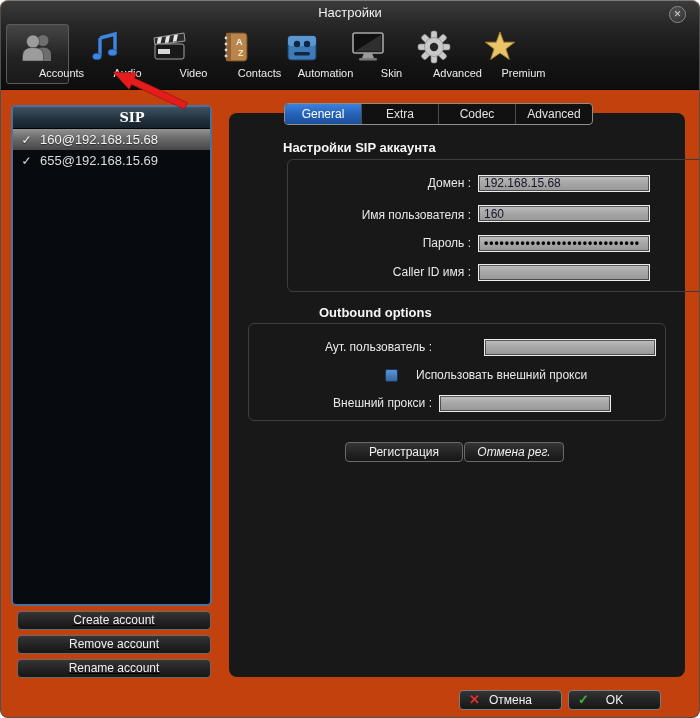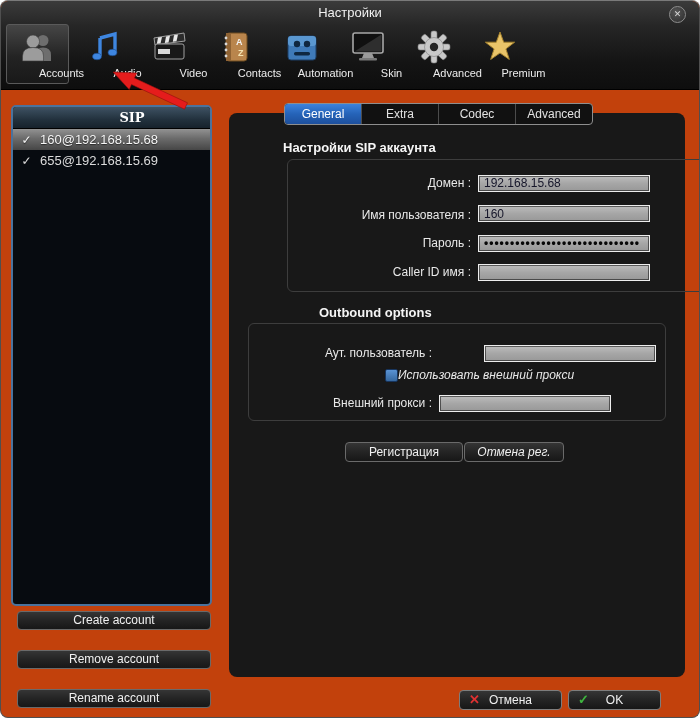--- a/index.html
+++ b/index.html
@@ -253,7 +253,7 @@
   <div class="group-heading" style="left:318px; top:304px;">Outbound options</div>
 
   <div class="groupbox" style="left:247px; top:322px; width:418px; height:98px;">
-    <div class="frow" style="top:20px;gap:45px;">
+    <div class="frow" style="top:14px;gap:45px;">
       <span class="flabel">Аут. пользователь :</span>
       <input class="field" type="text" value="" style="">
     </div>

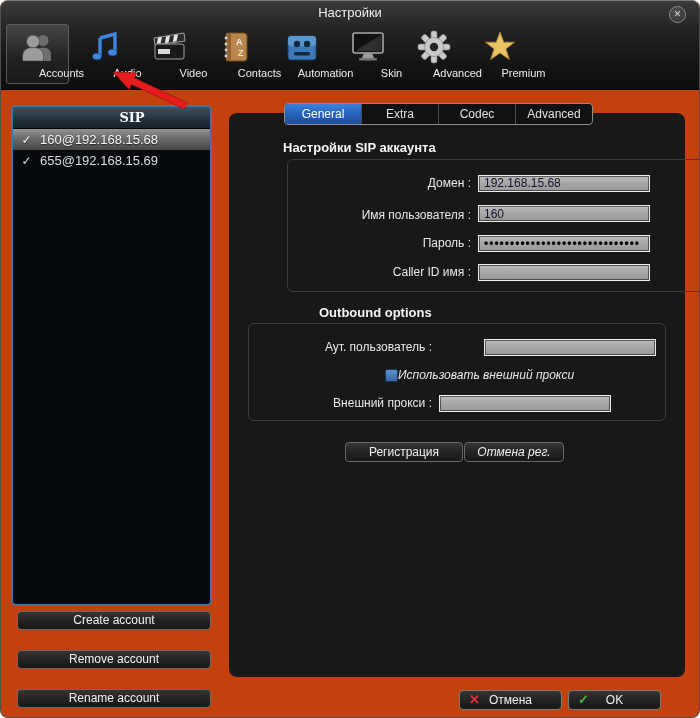--- a/index.html
+++ b/index.html
@@ -66,7 +66,7 @@
   .field.password { font-weight:bold; letter-spacing:1px; color:#070707; font-size:12px; }
   .checkbox { width:13px; height:13px; border:1px solid #17355e; border-radius:2px;
            background:linear-gradient(#5a93d4, #36689f); cursor:pointer; }
-  .cb-label { margin-left:0; color:#e9e9e9; font-size:12px;font-style:italic; }
+  .cb-label { margin-left:18px; color:#e9e9e9; font-size:12px; }
 
   .reg-btn { position:absolute; height:20px; line-height:18px; }
 

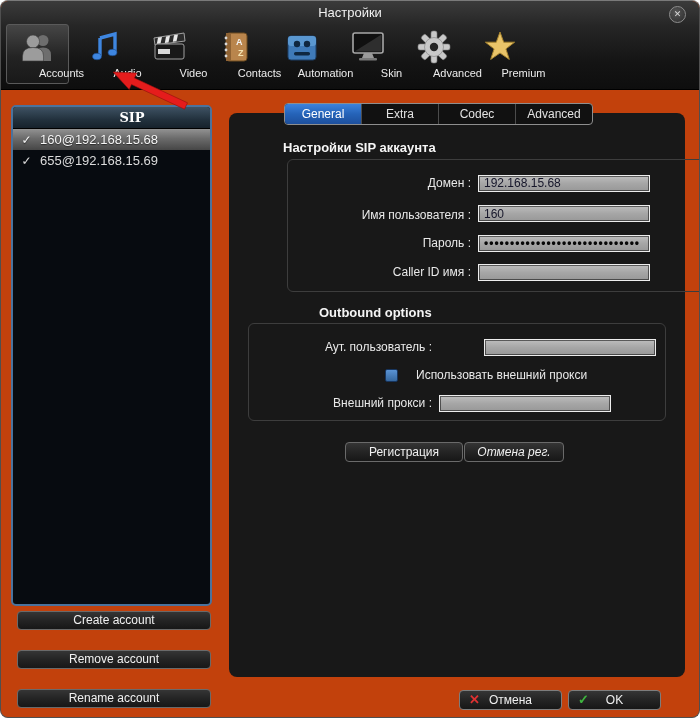--- a/index.html
+++ b/index.html
@@ -39,7 +39,7 @@
             color:#f6f6f6; text-shadow:0 1px 1px #2a2a2a; }
 
   .side-buttons { position:absolute; left:16px; top:610px; width:194px;
-            display:flex; flex-direction:column; gap:20px; }
+            display:flex; flex-direction:column; gap:5px;text-decoration:underline; }
   .btn { background:linear-gradient(#353535, #242424 50%, #171717);
          border:1px solid #6a6a6a; border-radius:4px; color:#f0f0f0; font-size:12px;
          text-align:center; cursor:pointer; }

